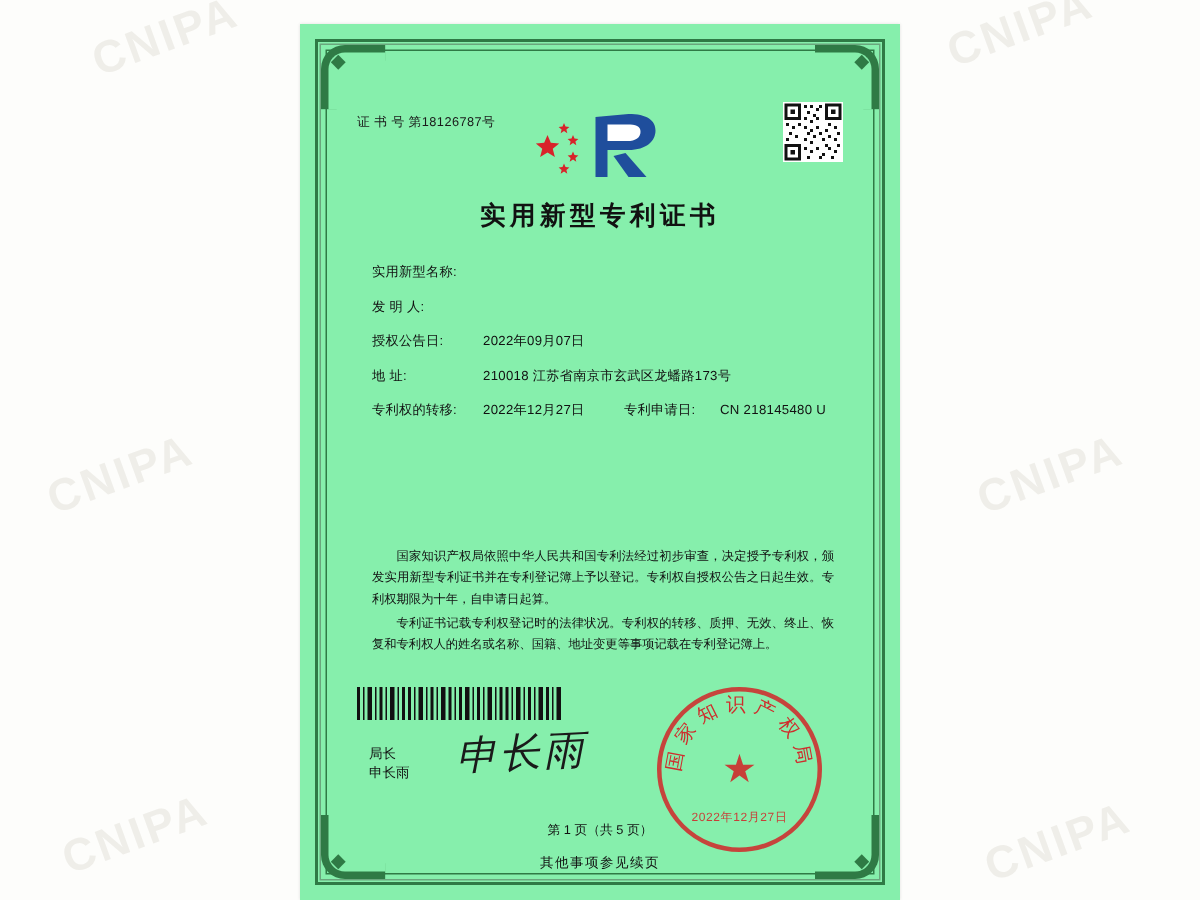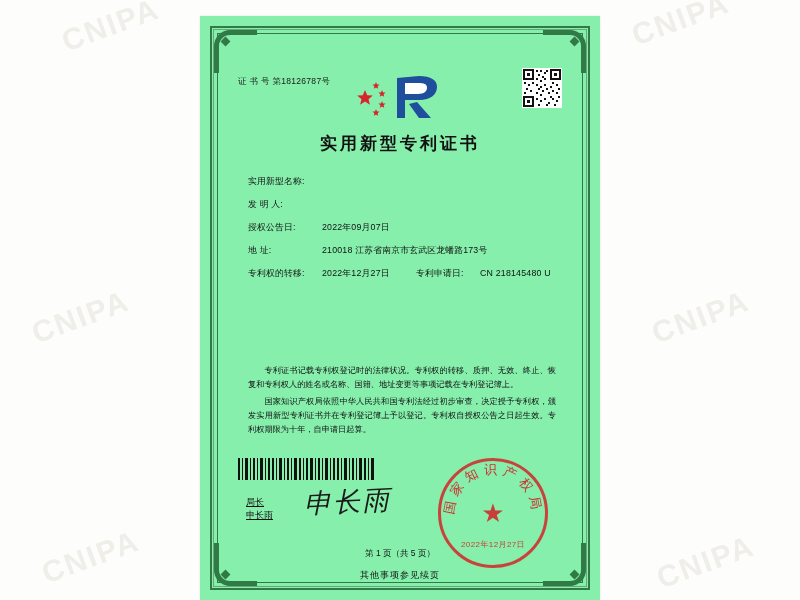--- a/index.html
+++ b/index.html
@@ -397,8 +397,8 @@
       </div>
 
       <div class="paras">
+        <p>国家知识产权局依照中华人民共和国专利法经过初步审查，决定授予专利权，颁发实用新型专利证书并在专利登记簿上予以登记。专利权自授权公告之日起生效。专利权期限为十年，自申请日起算。</p>
         <p>专利证书记载专利权登记时的法律状况。专利权的转移、质押、无效、终止、恢复和专利权人的姓名或名称、国籍、地址变更等事项记载在专利登记簿上。</p>
-        <p>国家知识产权局依照中华人民共和国专利法经过初步审查，决定授予专利权，颁发实用新型专利证书并在专利登记簿上予以登记。专利权自授权公告之日起生效。专利权期限为十年，自申请日起算。</p>
       </div>
 
       <svg class="barcode" viewBox="0 0 138 22">

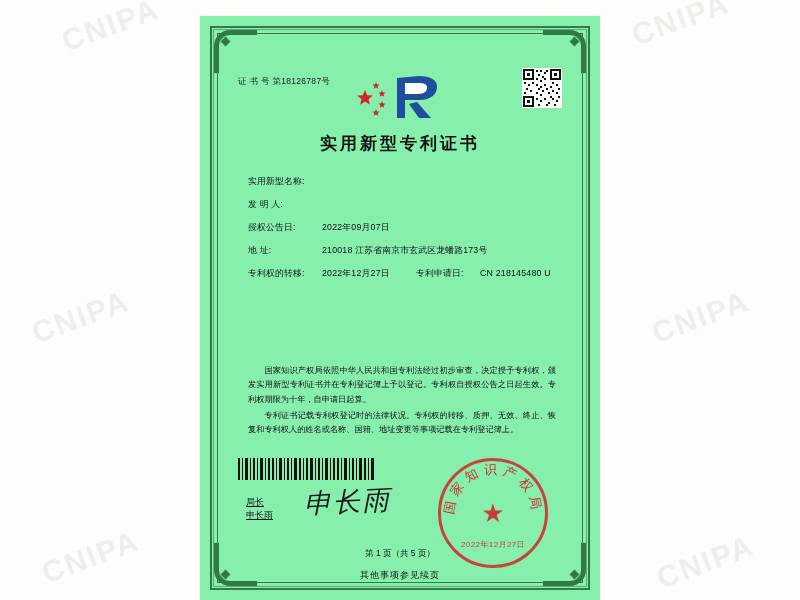--- a/index.html
+++ b/index.html
@@ -197,7 +197,6 @@
     font-size: 9px;
     line-height: 1.45;
     color: #111;
-    text-decoration: underline;
   }
   .sig-script {
     position: absolute;

